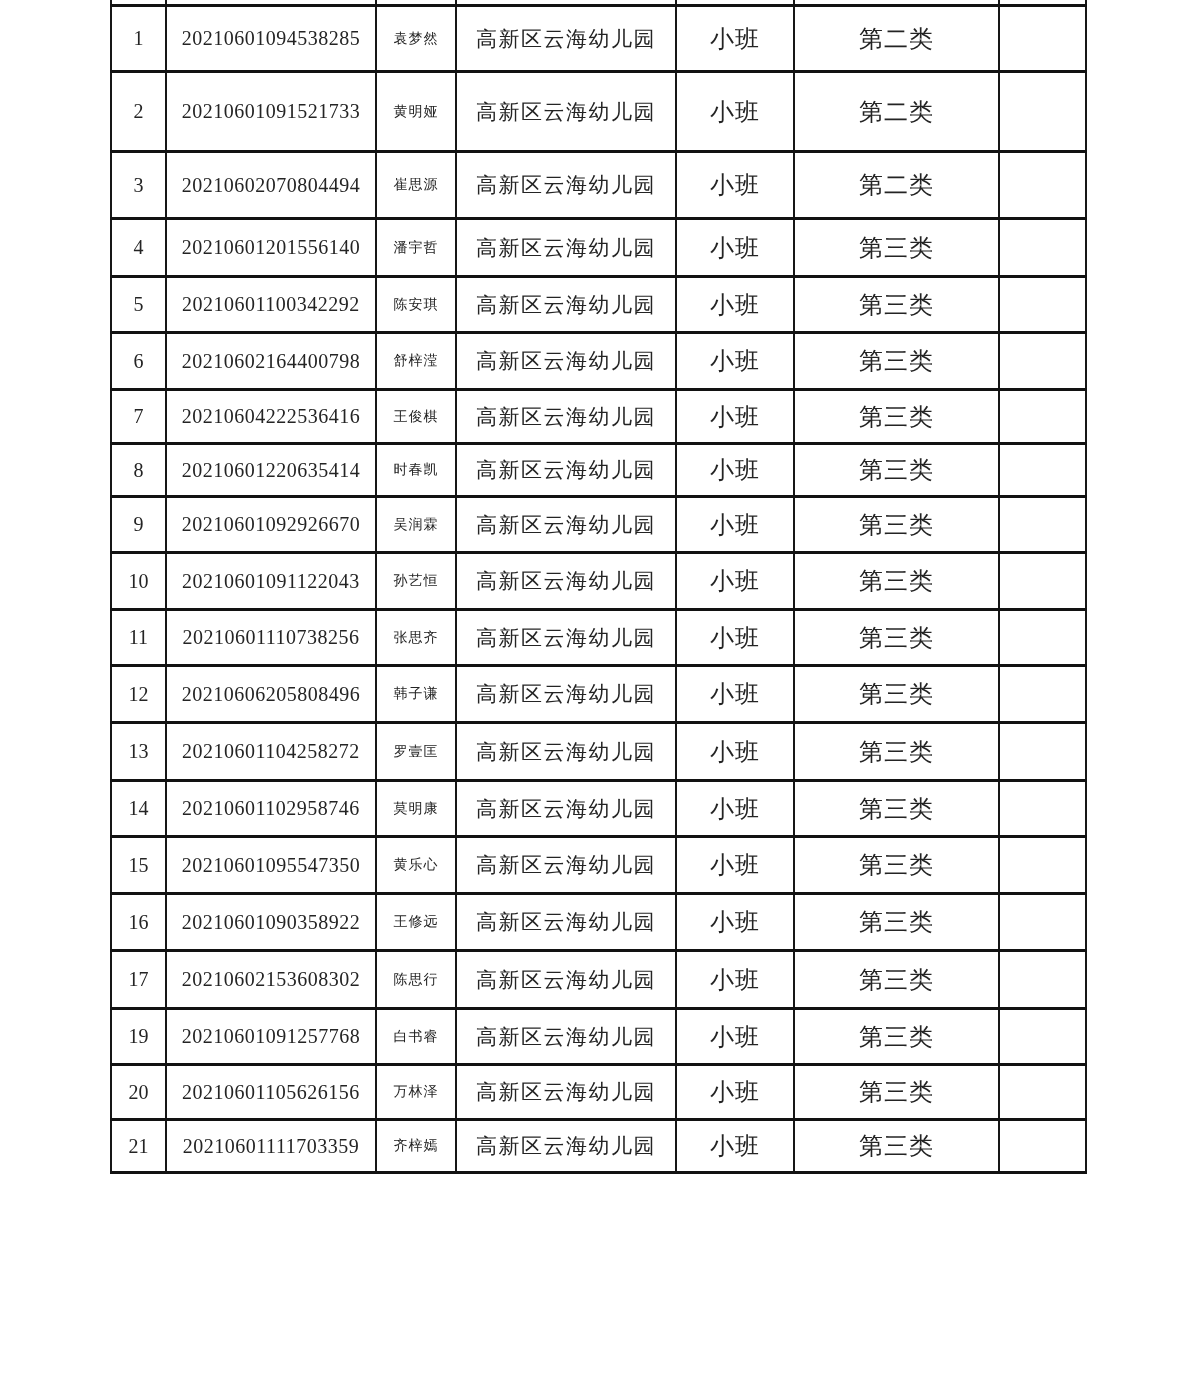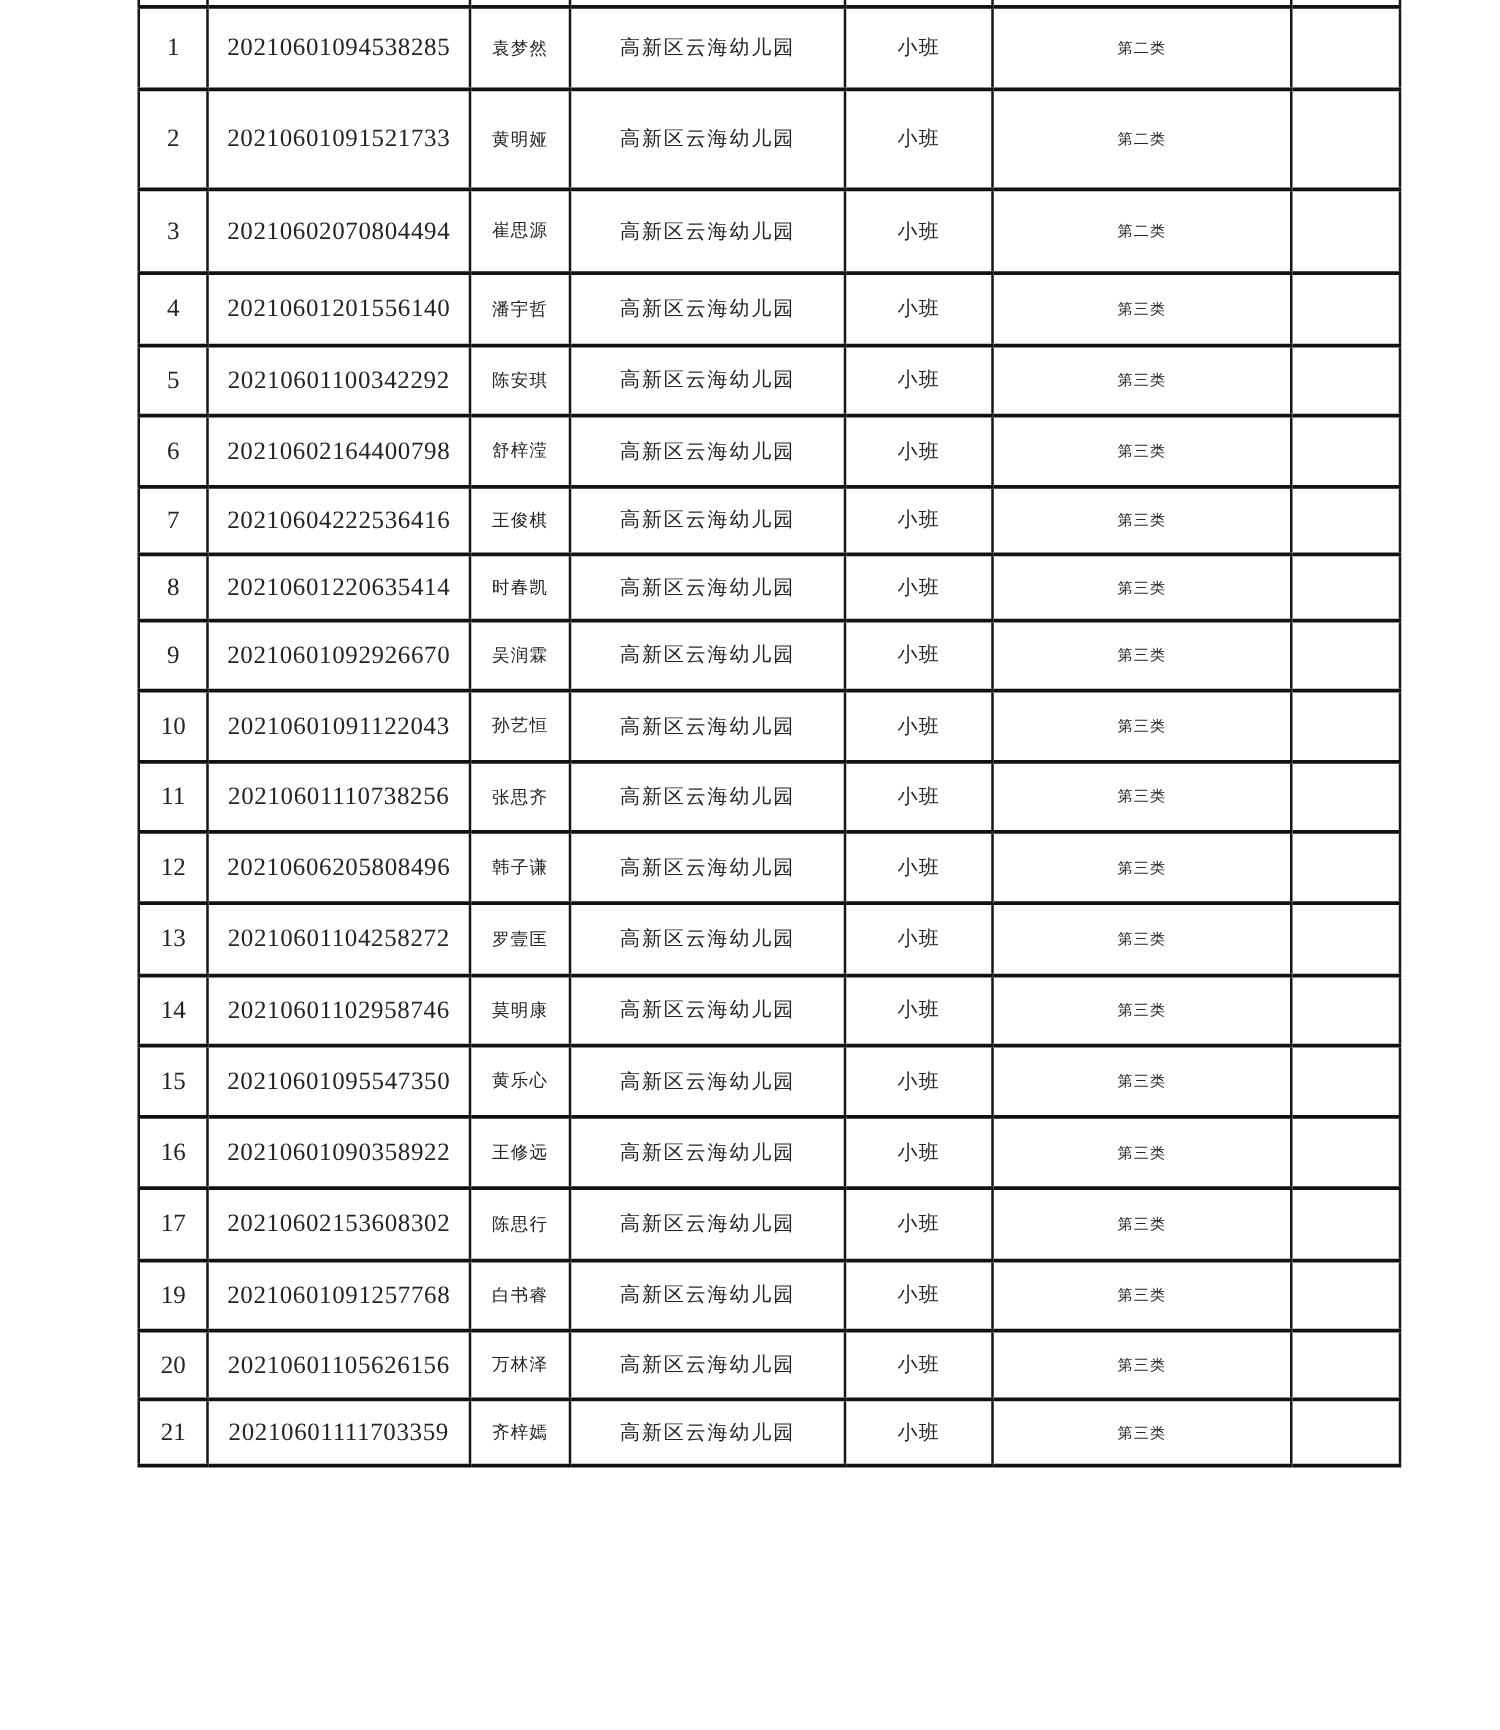--- a/index.html
+++ b/index.html
@@ -47,7 +47,7 @@
   .col-num   { width: 55px;  font-size: 20px; }
   .col-id    { width: 210px; font-size: 20px; letter-spacing: 0.5px; color: #1d1d1d; }
   .col-name  { width: 80px;  font-size: 14px; letter-spacing: 1px; }
-  .col-school{ width: 220px; font-size: 16px; letter-spacing: 1.5px; }
+  .col-school{ width: 220px; font-size: 21px; letter-spacing: 1.5px; }
   .col-grade { width: 118px; font-size: 16px; letter-spacing: 1px; color: #3a3a3a; }
   .col-cat   { width: 239px; font-size: 12px; letter-spacing: 1px; color: #404040; }
   .col-note  { width: 87px; }

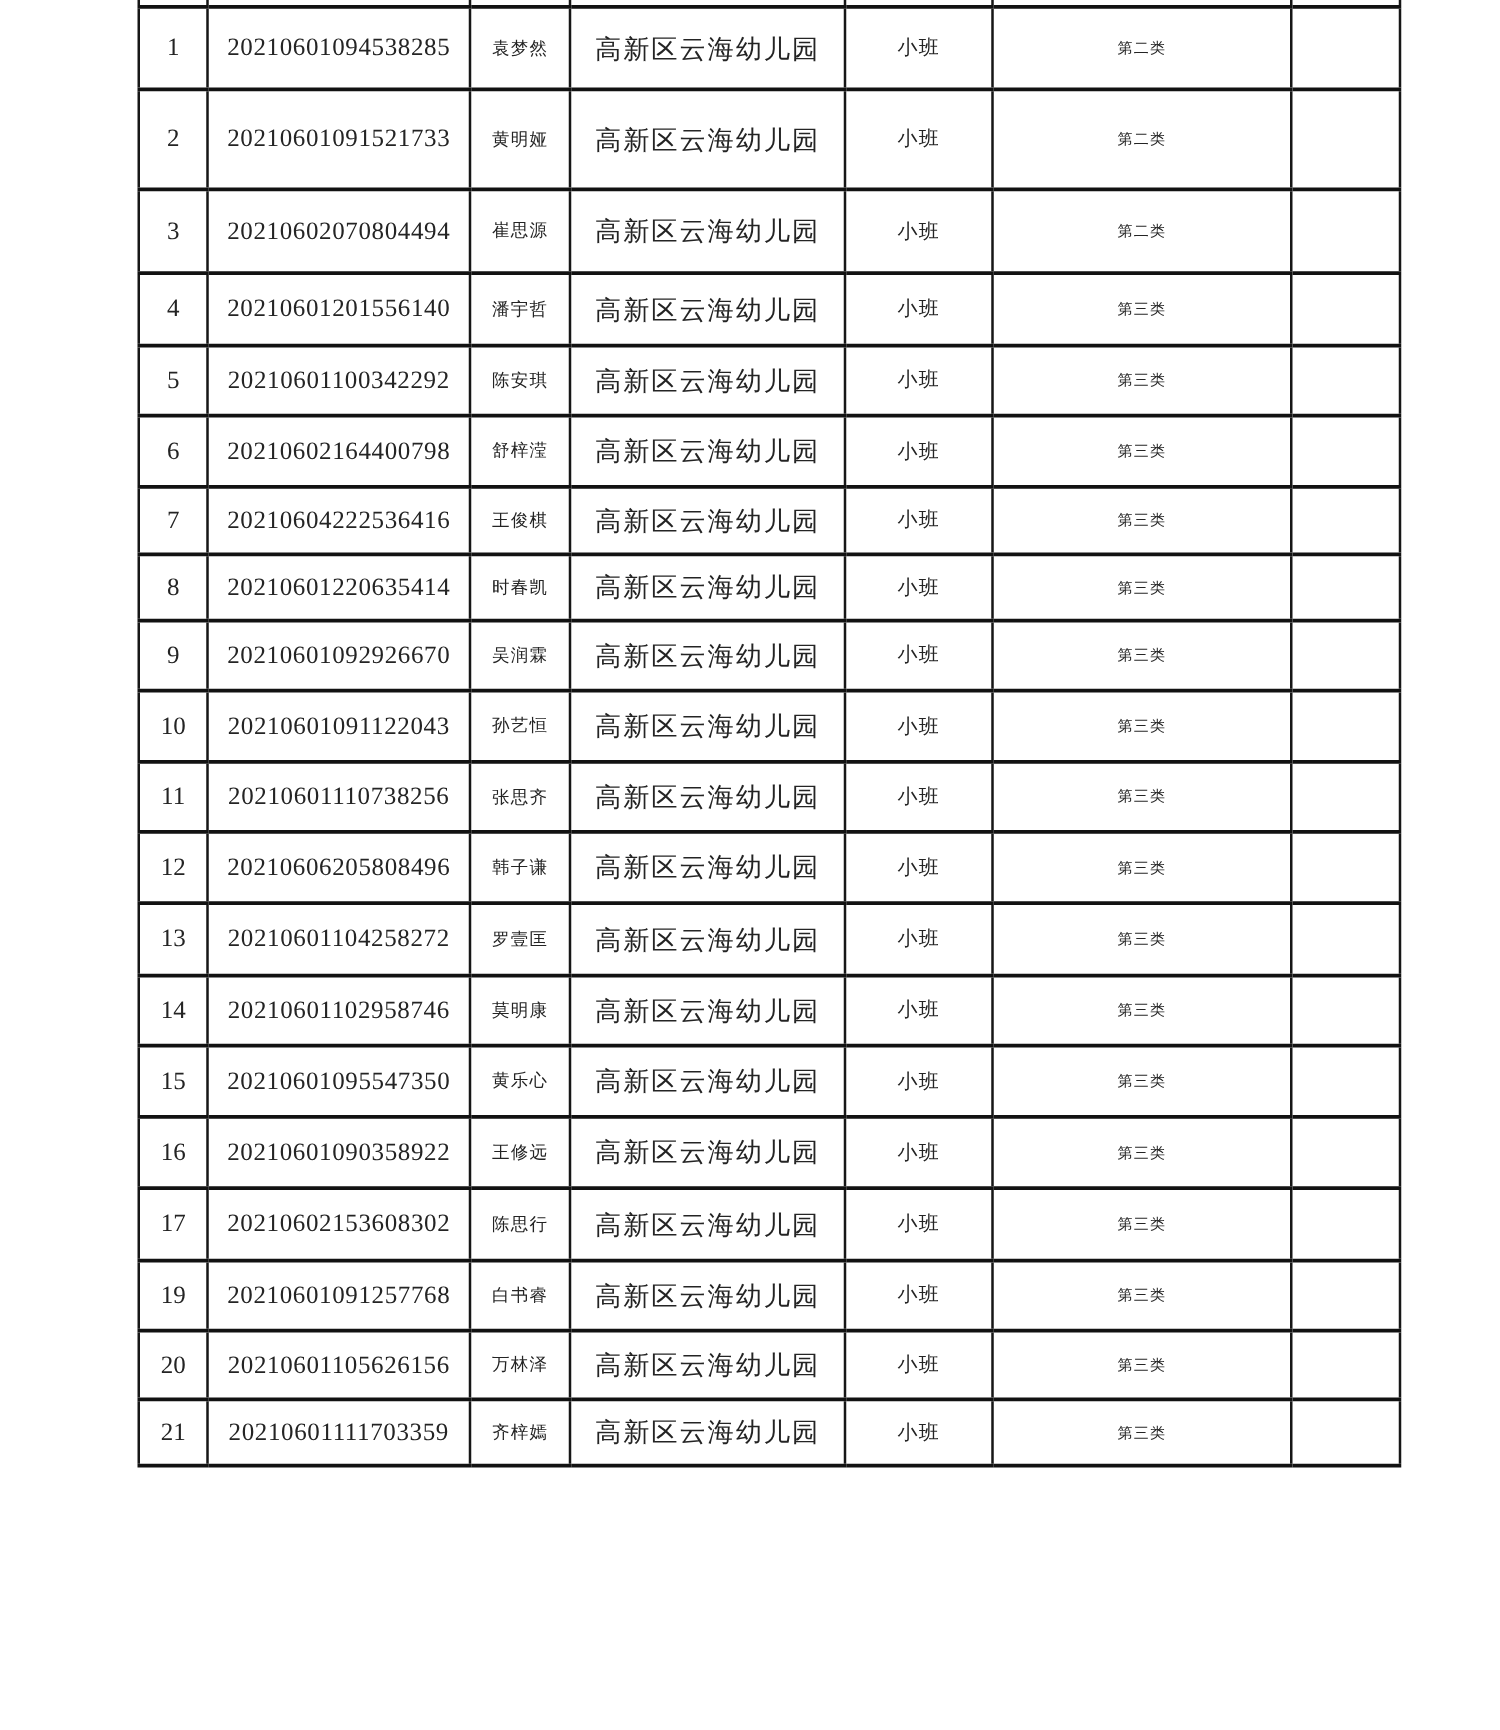--- a/index.html
+++ b/index.html
@@ -48,7 +48,7 @@
   .col-id    { width: 210px; font-size: 20px; letter-spacing: 0.5px; color: #1d1d1d; }
   .col-name  { width: 80px;  font-size: 14px; letter-spacing: 1px; }
   .col-school{ width: 220px; font-size: 21px; letter-spacing: 1.5px; }
-  .col-grade { width: 118px; font-size: 16px; letter-spacing: 1px; color: #3a3a3a; }
+  .col-grade { width: 118px; font-size: 24px; letter-spacing: 1px; color: #3a3a3a; }
   .col-cat   { width: 239px; font-size: 12px; letter-spacing: 1px; color: #404040; }
   .col-note  { width: 87px; }
 </style>

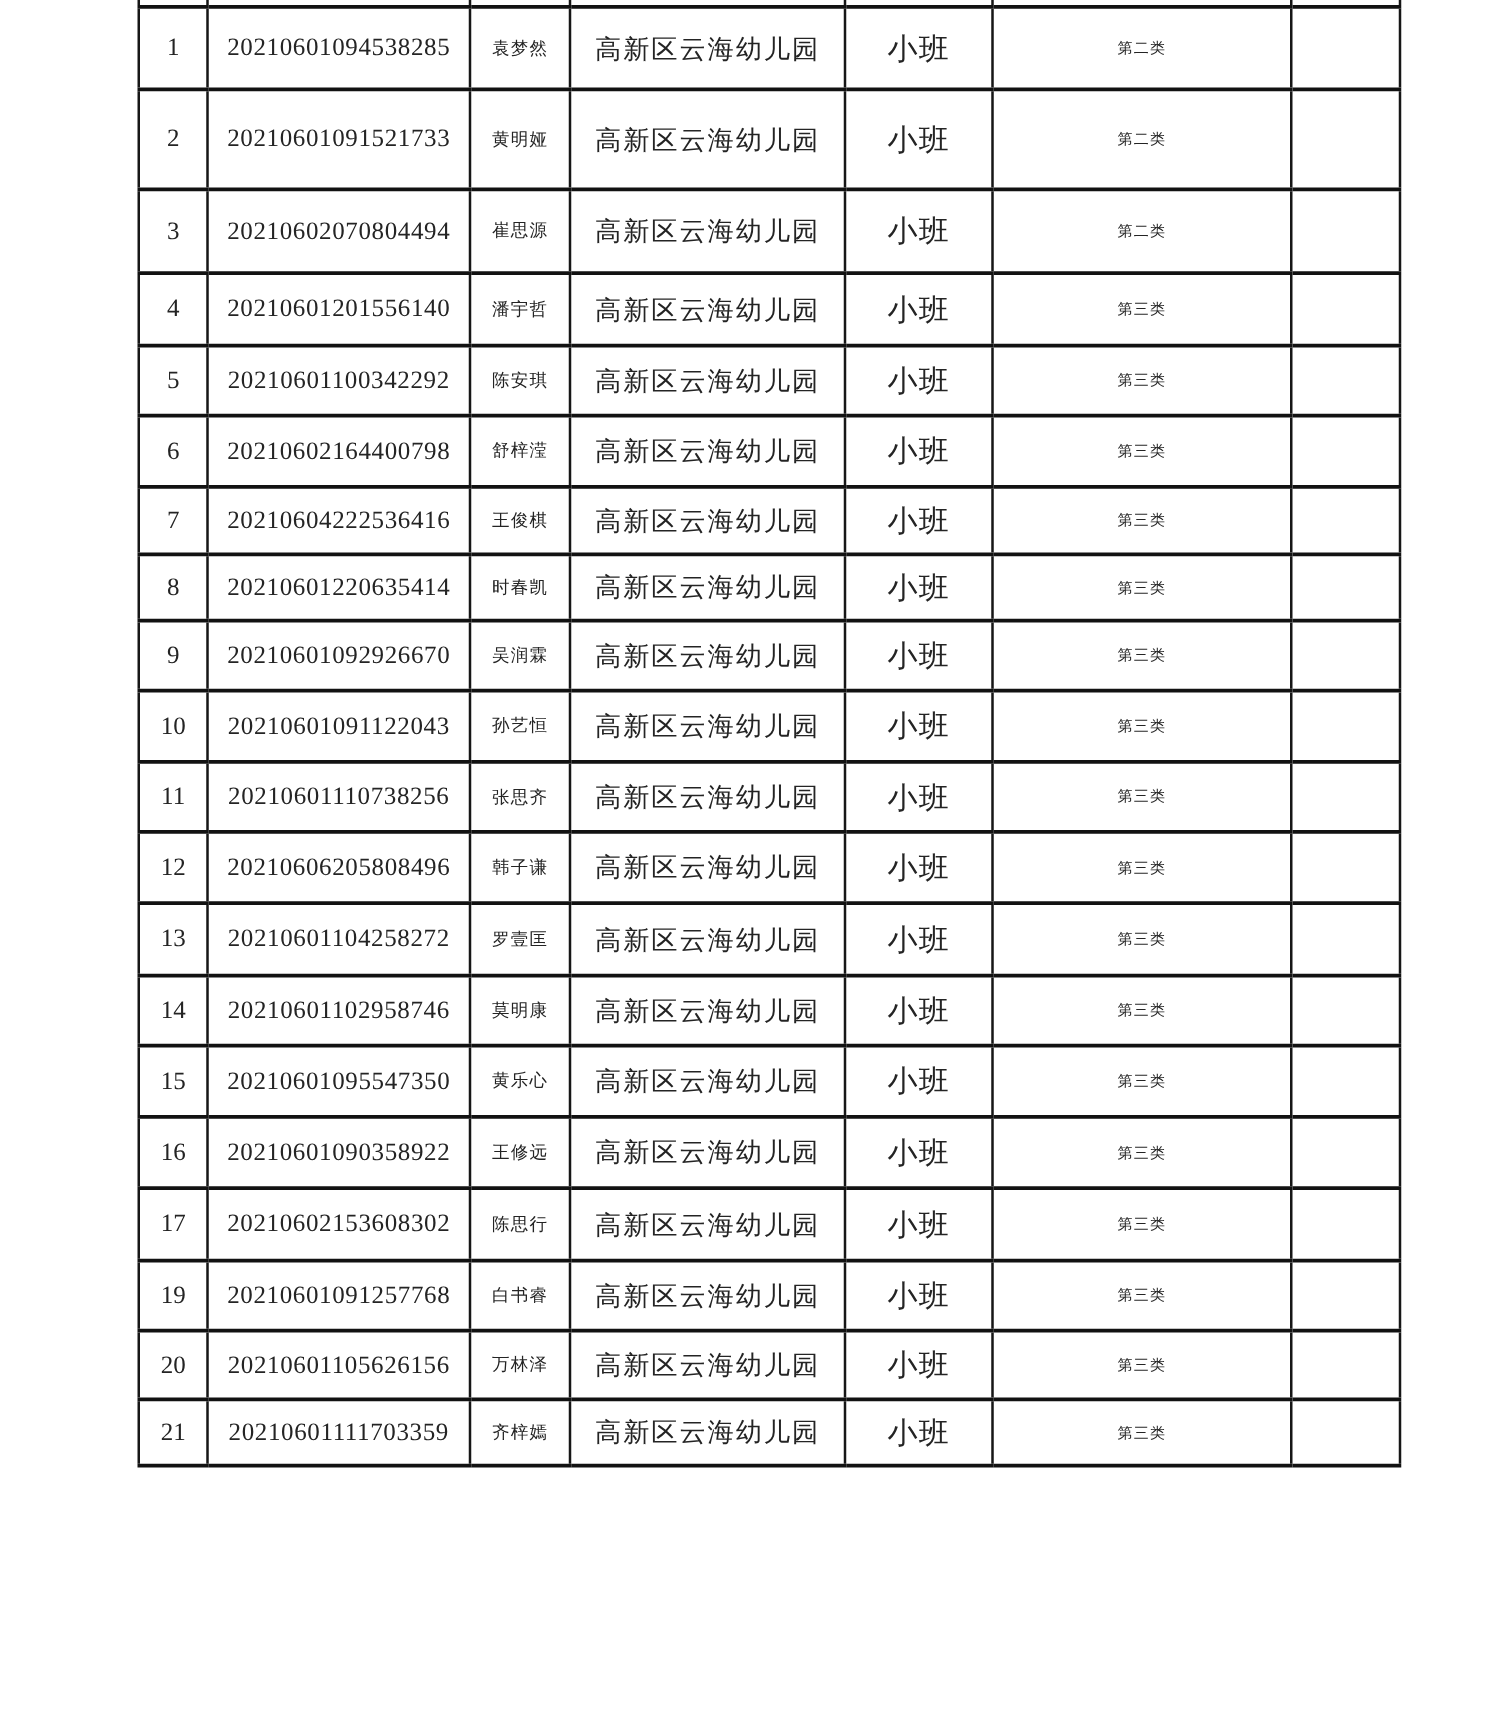--- a/index.html
+++ b/index.html
@@ -49,7 +49,7 @@
   .col-name  { width: 80px;  font-size: 14px; letter-spacing: 1px; }
   .col-school{ width: 220px; font-size: 21px; letter-spacing: 1.5px; }
   .col-grade { width: 118px; font-size: 24px; letter-spacing: 1px; color: #3a3a3a; }
-  .col-cat   { width: 239px; font-size: 12px; letter-spacing: 1px; color: #404040; }
+  .col-cat   { width: 205px; font-size: 24px; letter-spacing: 1px; color: #404040; }
   .col-note  { width: 87px; }
 </style>
 </head>

